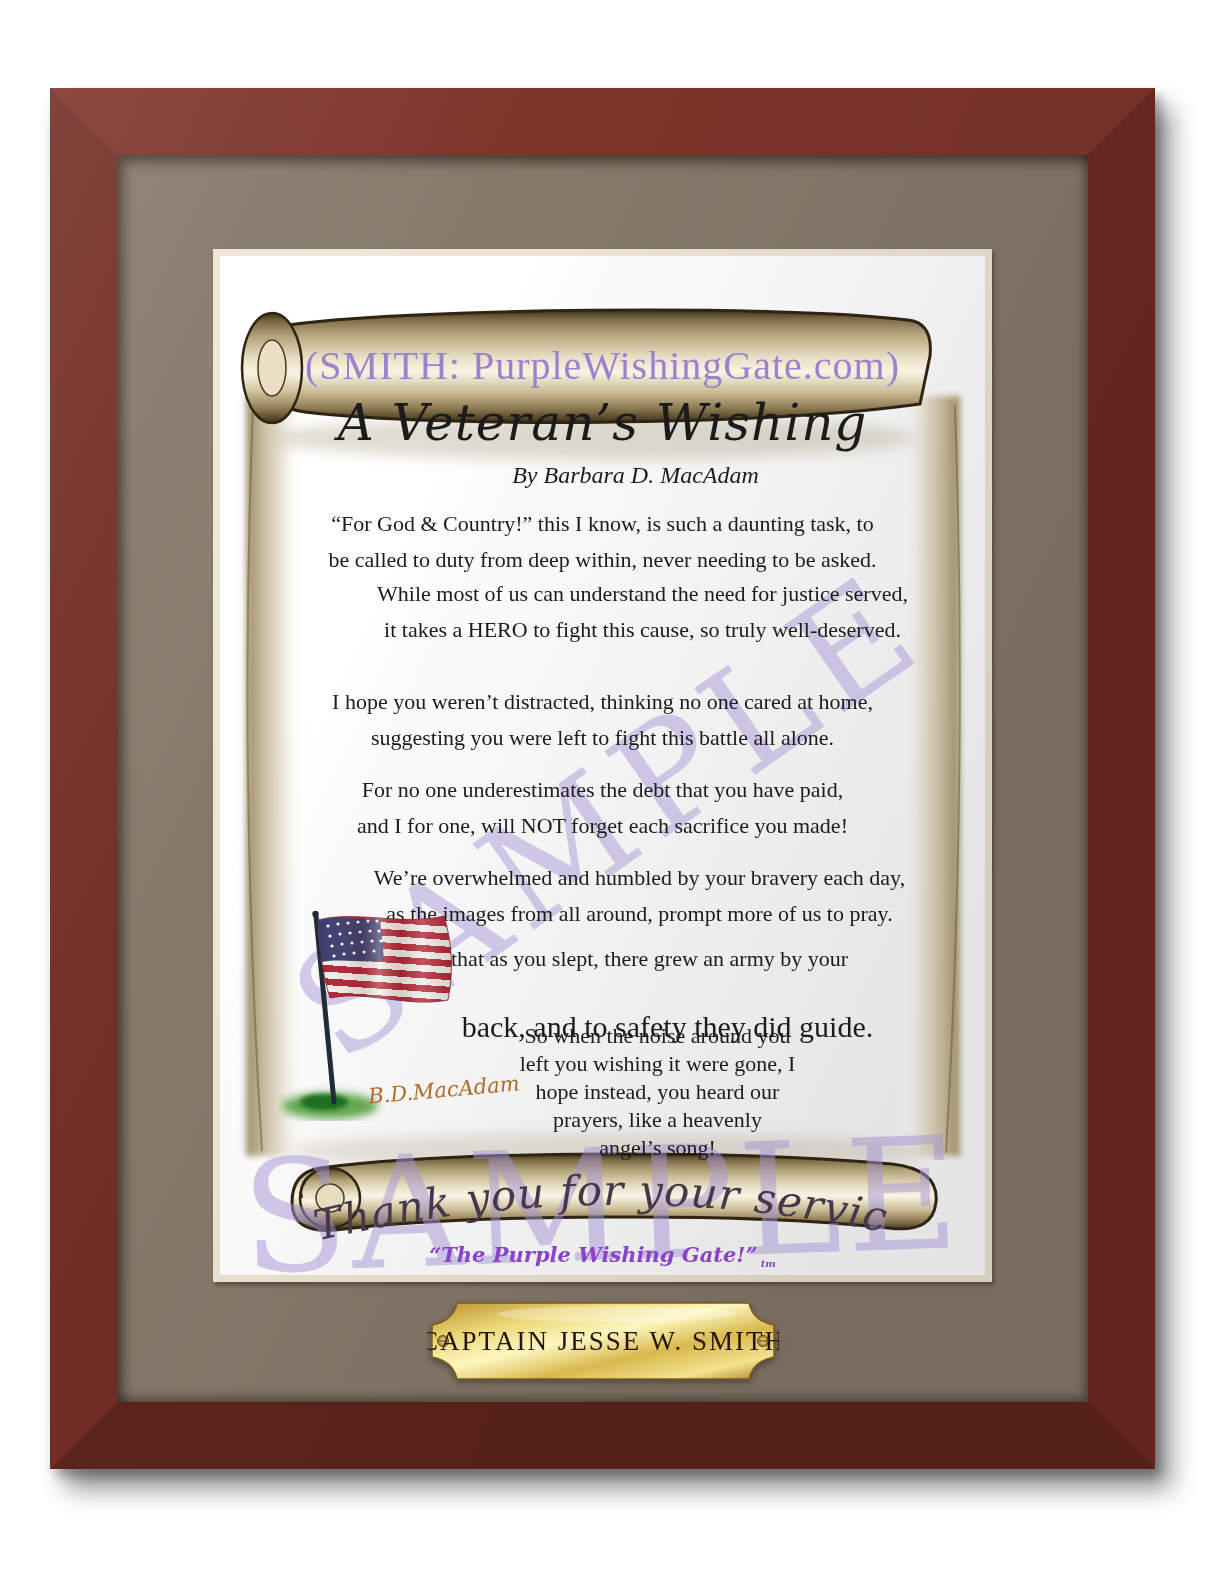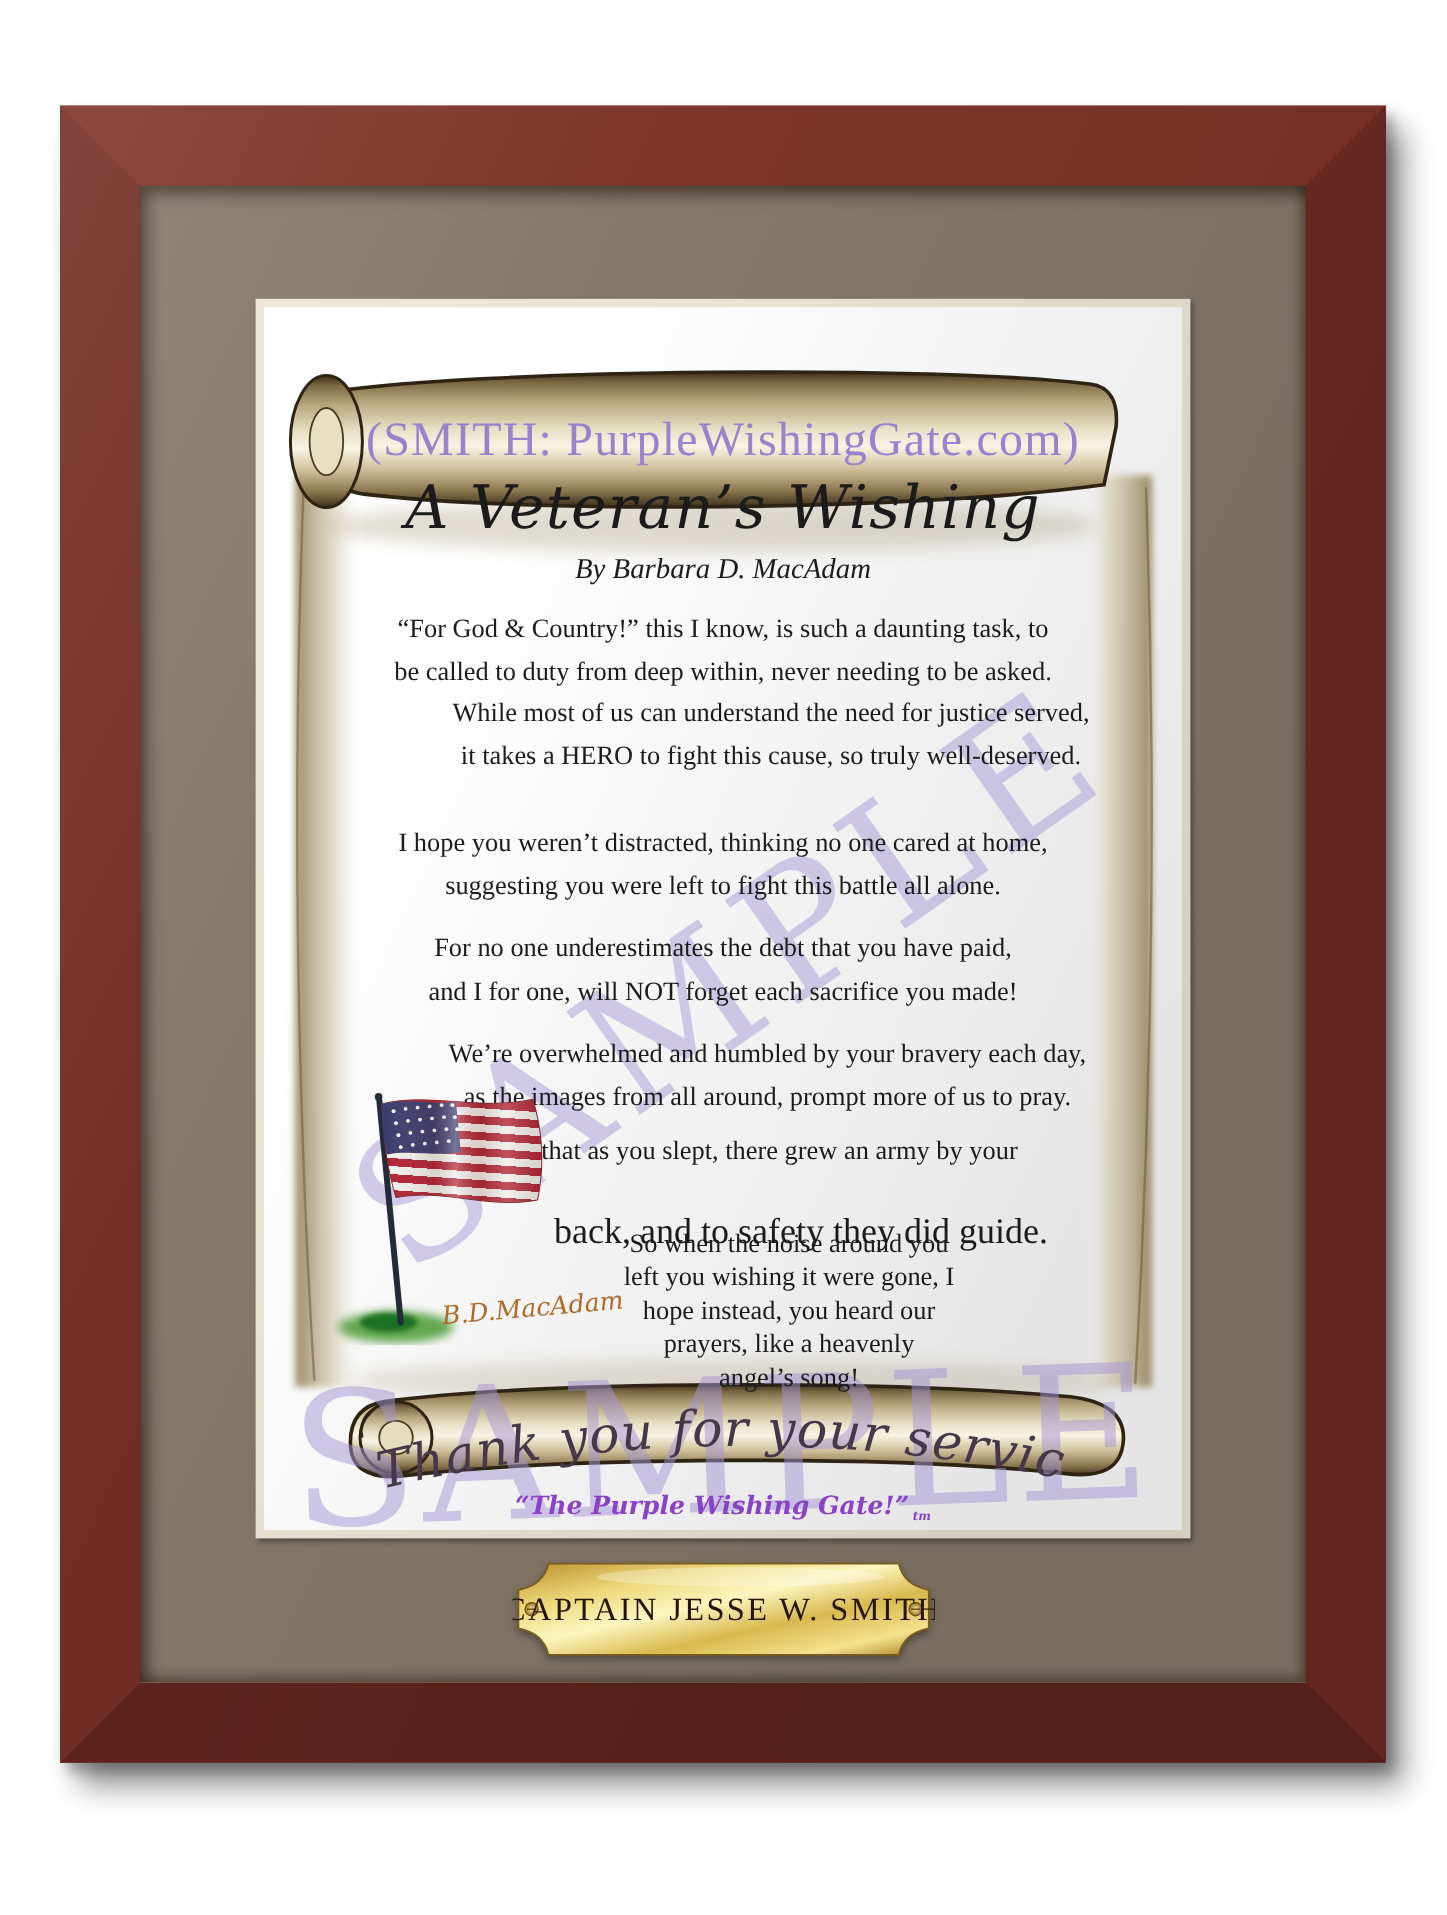--- a/index.html
+++ b/index.html
@@ -48,7 +48,7 @@
 
   .art-text{position:absolute;left:0;width:100%;text-align:center;z-index:3;color:#1b1b1b;}
   .title{top:138px;font-family:"DejaVu Serif",serif;font-style:italic;font-size:50px;letter-spacing:1px;}
-  .byline{top:206px;font-style:italic;font-size:24px;}
+  .byline{top:206px;font-style:italic;font-size:24px;padding-left:33px;}
   .stanza{white-space:pre-line;font-size:22px;line-height:36px;text-align:center;}
   .s1{top:250px;} .s2{top:320px;padding-left:40px;} .s3{top:428px;} .s4{top:516px;} .s5{top:604px;margin-left:37px;}
   .fl1{top:690px;font-size:22px;}

